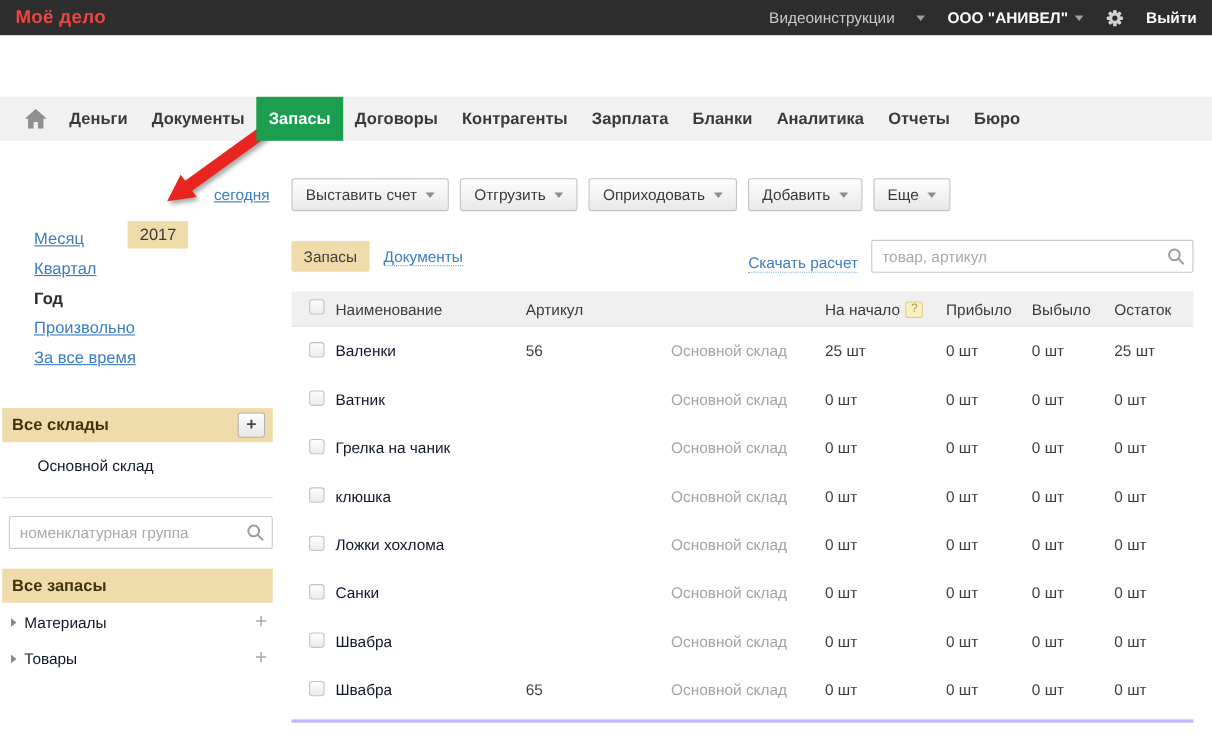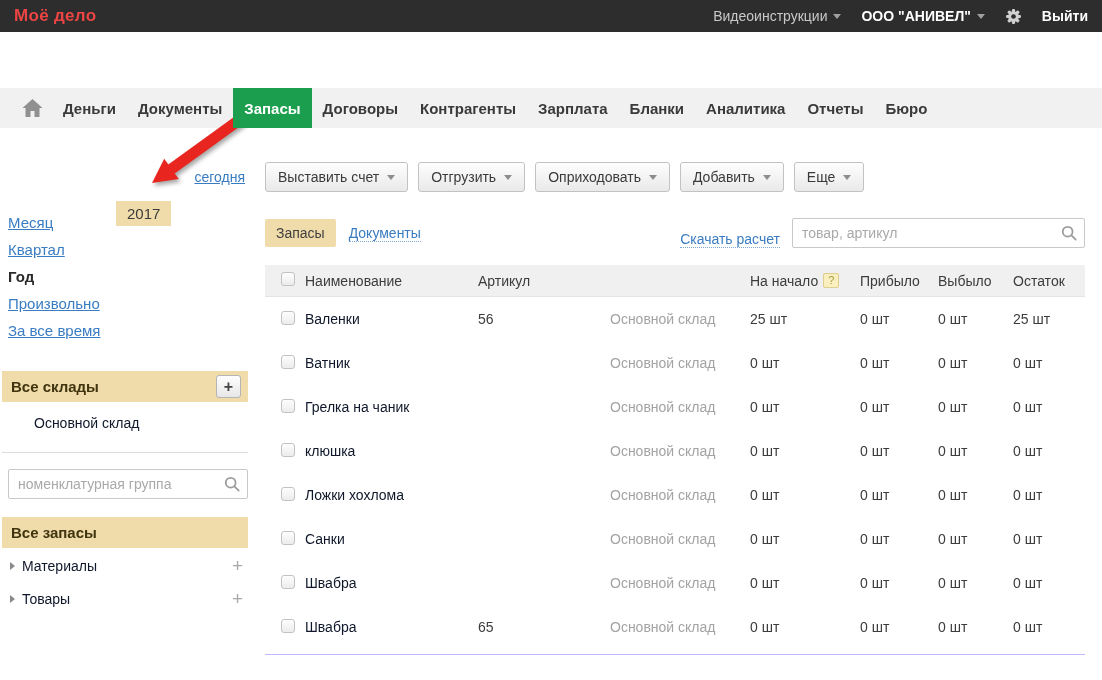--- a/index.html
+++ b/index.html
@@ -12,7 +12,7 @@
             padding:0 14px; position:relative; z-index:40; }
   .logo { color:#ef4444; font-weight:bold; font-size:17px; letter-spacing:.3px; cursor:pointer; }
   .topbar-right { margin-left:auto; display:flex; align-items:center; gap:20px; font-size:14px; }
-  .tb-link { color:#c9c9c9; display:flex; align-items:center; gap:6px; cursor:pointer; }
+  .tb-link { color:#c9c9c9; display:flex; align-items:center; gap:20px; cursor:pointer; }
   .tb-company { color:#fff; font-weight:bold; display:flex; align-items:center; gap:6px; cursor:pointer; }
   .tb-logout { color:#fff; font-weight:bold; cursor:pointer; }
   .caret-dark { width:0; height:0; border-left:4px solid transparent; border-right:4px solid transparent; border-top:5px solid #9f9f9f; display:inline-block; }

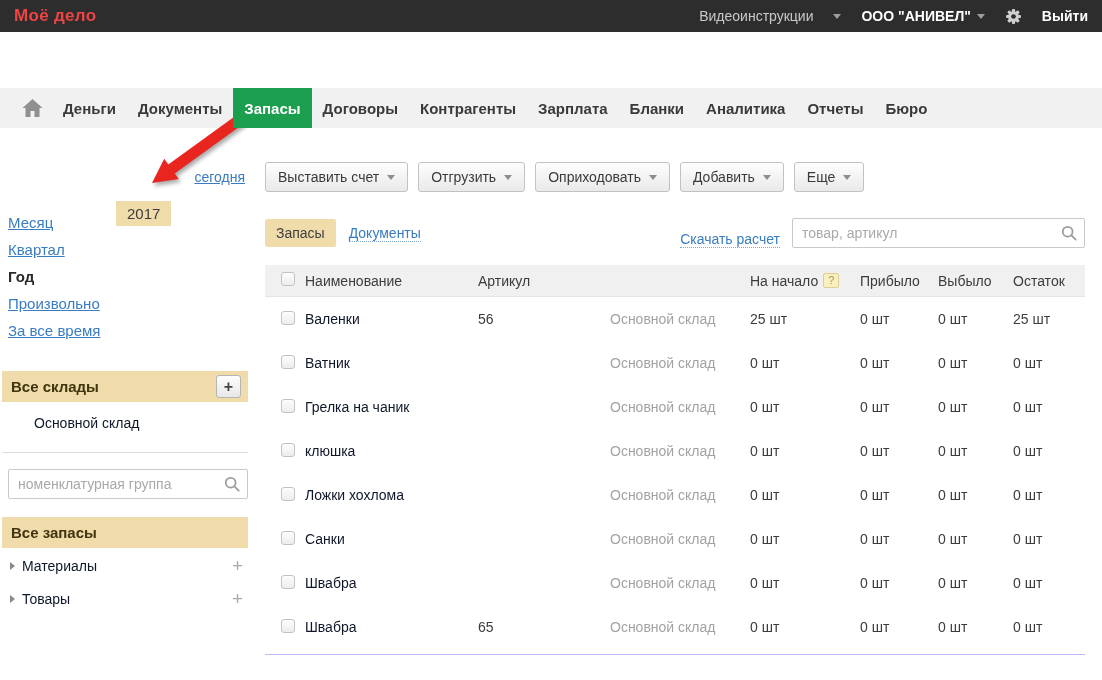--- a/index.html
+++ b/index.html
@@ -37,7 +37,7 @@
   a.lnk-dotted { color:#3a7cc1; text-decoration:none; border-bottom:1px dotted #7fa9d4; cursor:pointer; }
   .today-row { margin:41px 10px 0 0; text-align:right; font-size:14px; }
   .periods { margin-top:19px; padding-left:8px; list-style:none; position:relative; }
-  .periods li { height:27px; display:flex; align-items:flex-end; }
+  .periods li { height:27px; display:flex; align-items:center;margin-left:23px; }
   .period-active { font-weight:bold; color:#2b2b2b; cursor:pointer; }
   .year-badge { position:absolute; left:116px; top:-3px; background:#f0dbaa;
                 padding:4px 11px; font-size:15px; color:#3c3c3c; cursor:pointer; }

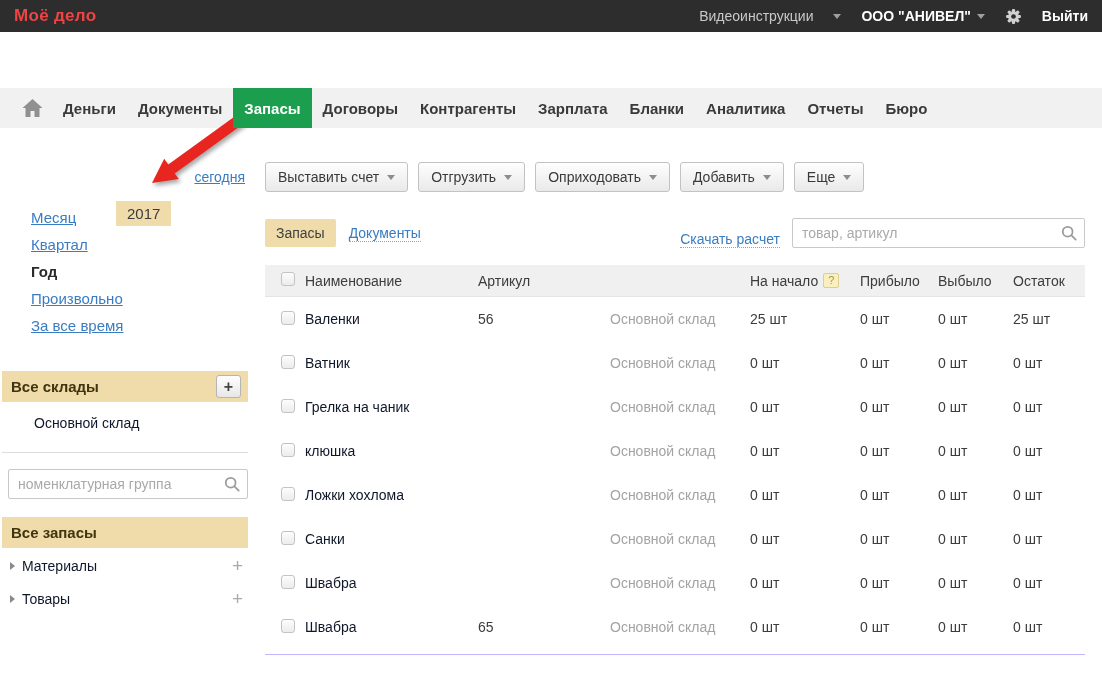--- a/index.html
+++ b/index.html
@@ -78,7 +78,7 @@
   .prod-search { width:293px; position:relative; }
 
   
-  .table { margin-top:17px; width:820px; border-bottom:1px solid #c4b5fd; padding-bottom:5px; }
+  .table { margin-top:17px; width:820px; border-bottom:3px solid #c4b5fd; padding-bottom:5px; }
   .t-head, .t-row { display:grid; grid-template-columns:40px 173px 132px 140px 110px 78px 75px 1fr;
                     align-items:center; font-size:14px; }
   .t-head { height:32px; background:#f0f0f0; border-bottom:1px solid #e4e4e4; color:#3c3c3c; }

